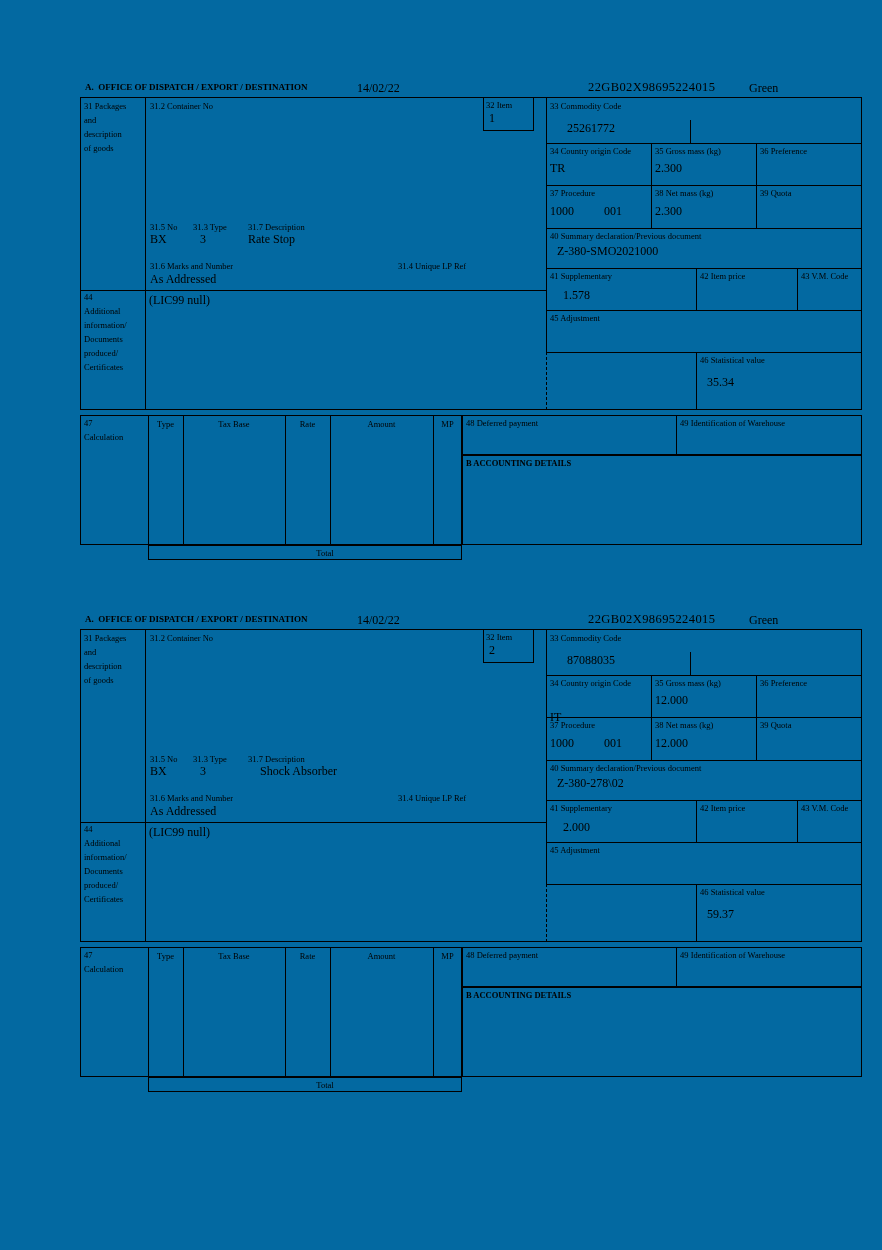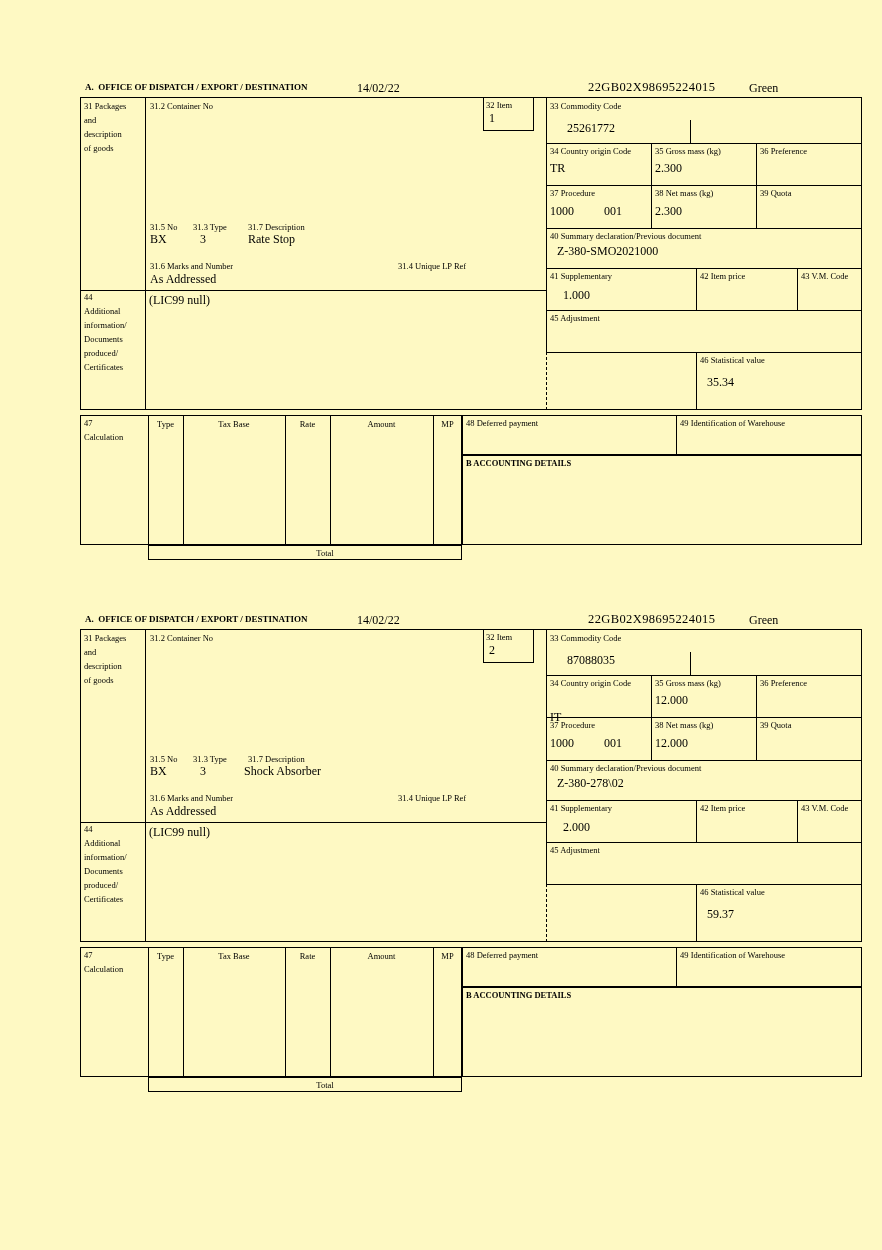--- a/index.html
+++ b/index.html
@@ -5,7 +5,7 @@
   * { margin:0; padding:0; box-sizing:border-box; }
   html,body { background:#ffffff; }
   body { width:882px; height:1250px; position:relative; font-family:"Liberation Serif", serif; color:#000; }
-  .page { position:absolute; inset:0; background:#fef9c3; }
+  .page { position:absolute; inset:0; background:#0369a1; }
   .sheet { position:absolute; left:0; width:882px; height:482px; }
   .sheet > div, .sheet > section { position:absolute; }
   .lbl { position:absolute; font-size:8.5px; line-height:10px; white-space:pre; }

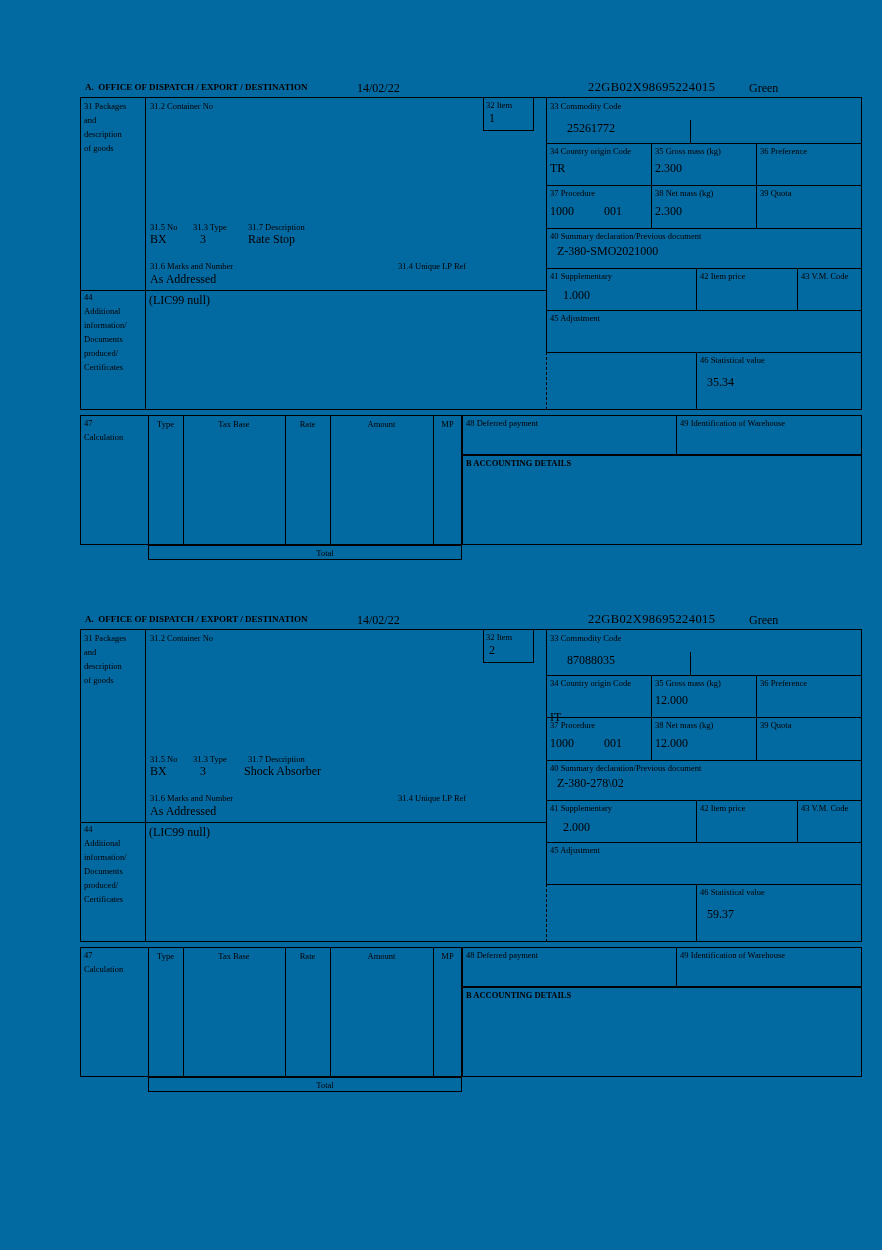--- a/index.html
+++ b/index.html
@@ -91,7 +91,7 @@
   <div class="val" style="left:150px; top:192px;">As Addressed</div>
 
   <div class="lbl" style="left:550px; top:191px;">41 Supplementary</div>
-  <div class="val" style="left:563px; top:208px;">1.000</div>
+  <div class="val" style="left:563px; top:208px;">1.578</div>
   <div class="lbl" style="left:700px; top:191px;">42 Item price</div>
   <div class="lbl" style="left:801px; top:191px;">43 V.M. Code</div>
 

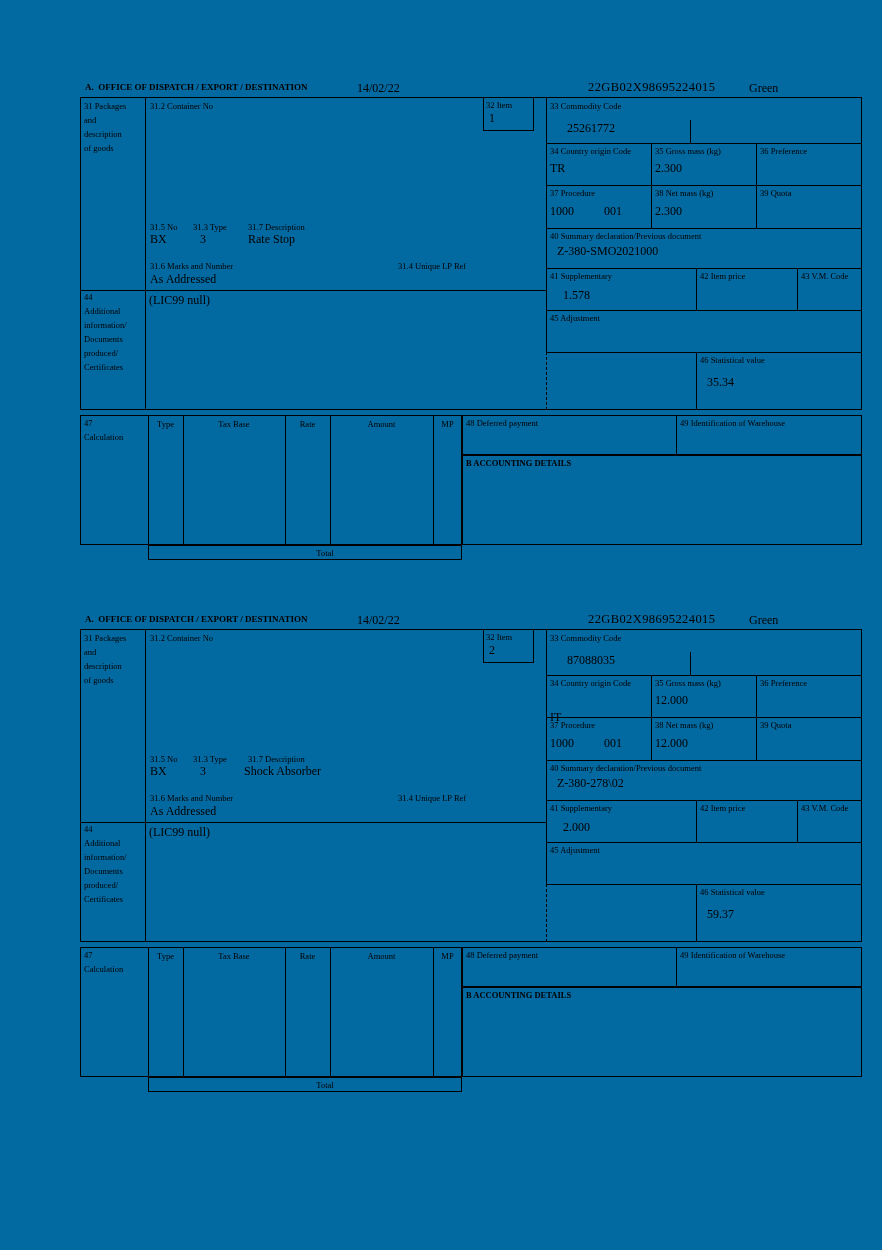--- a/index.html
+++ b/index.html
@@ -194,7 +194,7 @@
   <div class="lbl" style="left:248px; top:142px;">31.7 Description</div>
   <div class="val" style="left:150px; top:152px;">BX</div>
   <div class="val" style="left:200px; top:152px;">3</div>
-  <div class="val" style="left:244px; top:152px;text-align:right;">Shock Absorber</div>
+  <div class="val" style="left:260px; top:152px;text-align:right;">Shock Absorber</div>
 
   <div class="lbl" style="left:550px; top:151px;">40 Summary declaration/Previous document</div>
   <div class="val" style="left:557px; top:164px;">Z-380-278\02</div>

